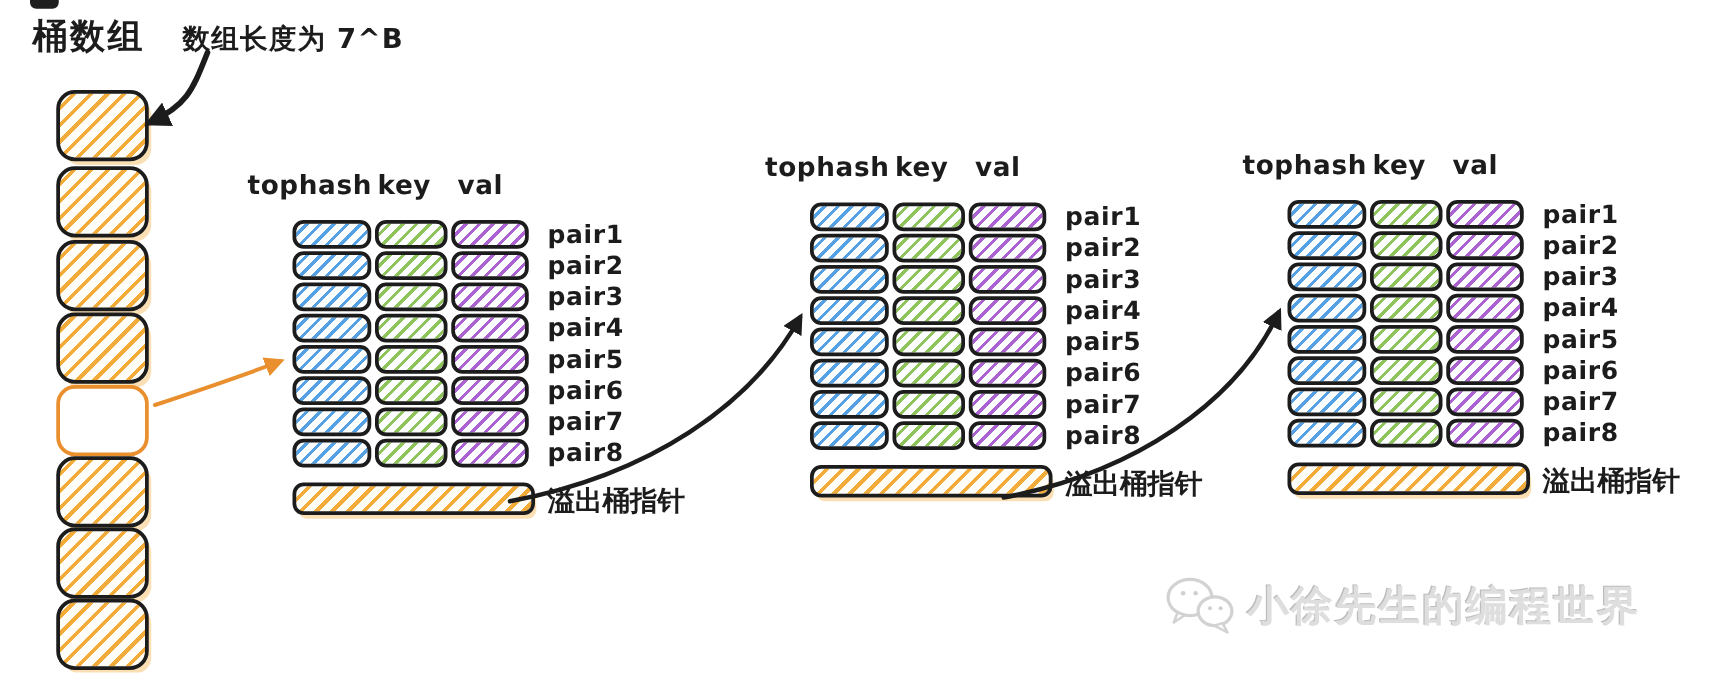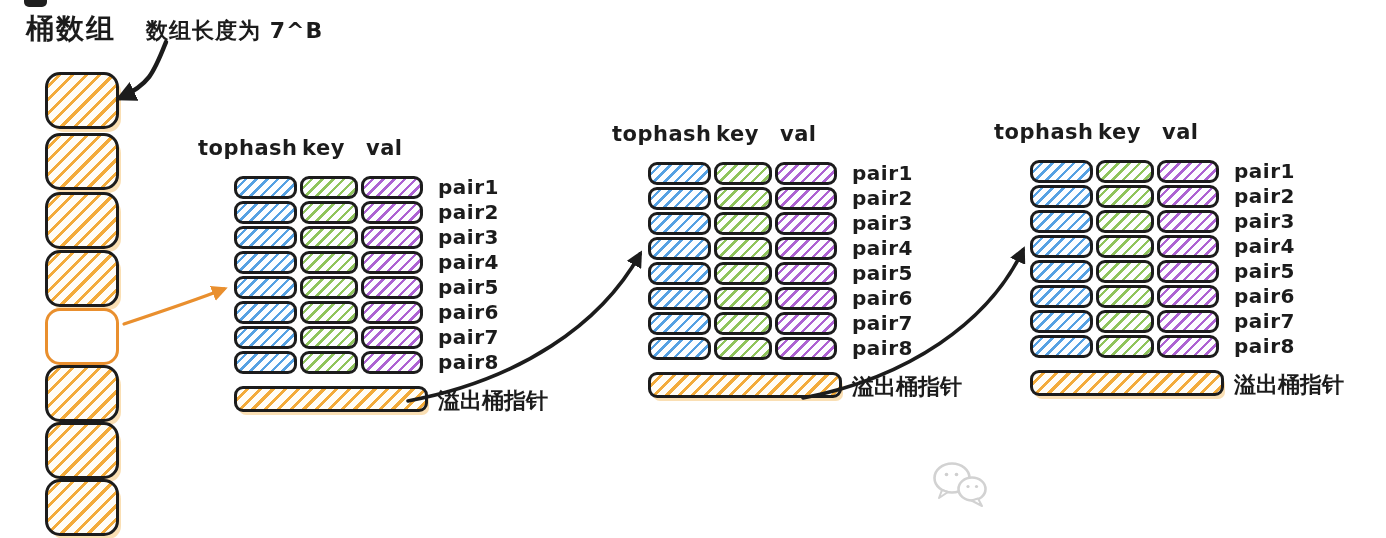--- a/index.html
+++ b/index.html
@@ -309,6 +309,7 @@
     <circle cx="40" cy="28.5" r="1.6" fill="#cfcfcf"></circle>
     <circle cx="48.5" cy="28.5" r="1.6" fill="#cfcfcf"></circle>
   </svg>
+  <span class="wm-text">小徐先生的编程世界</span>
 </div>
 
 </body></html>

